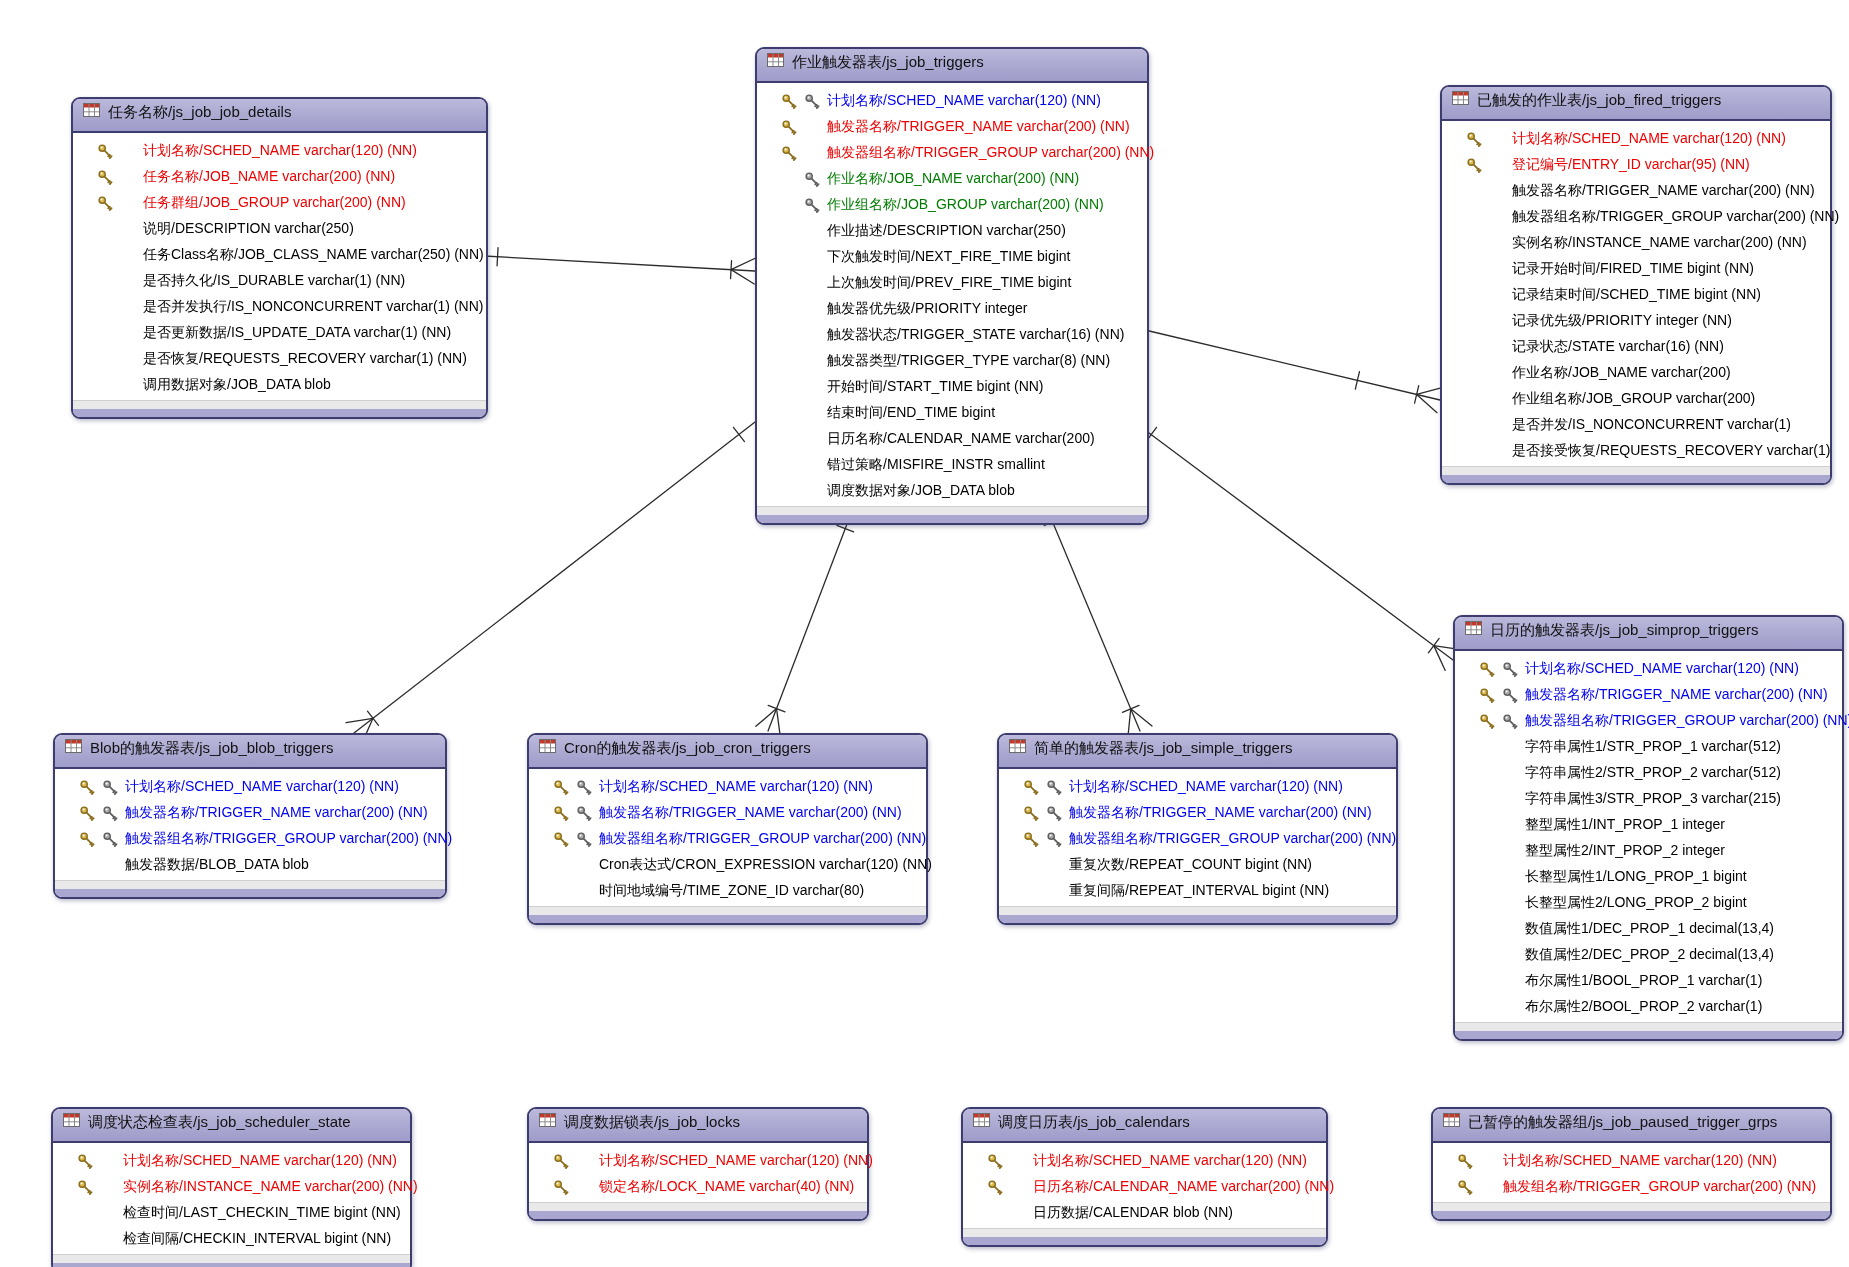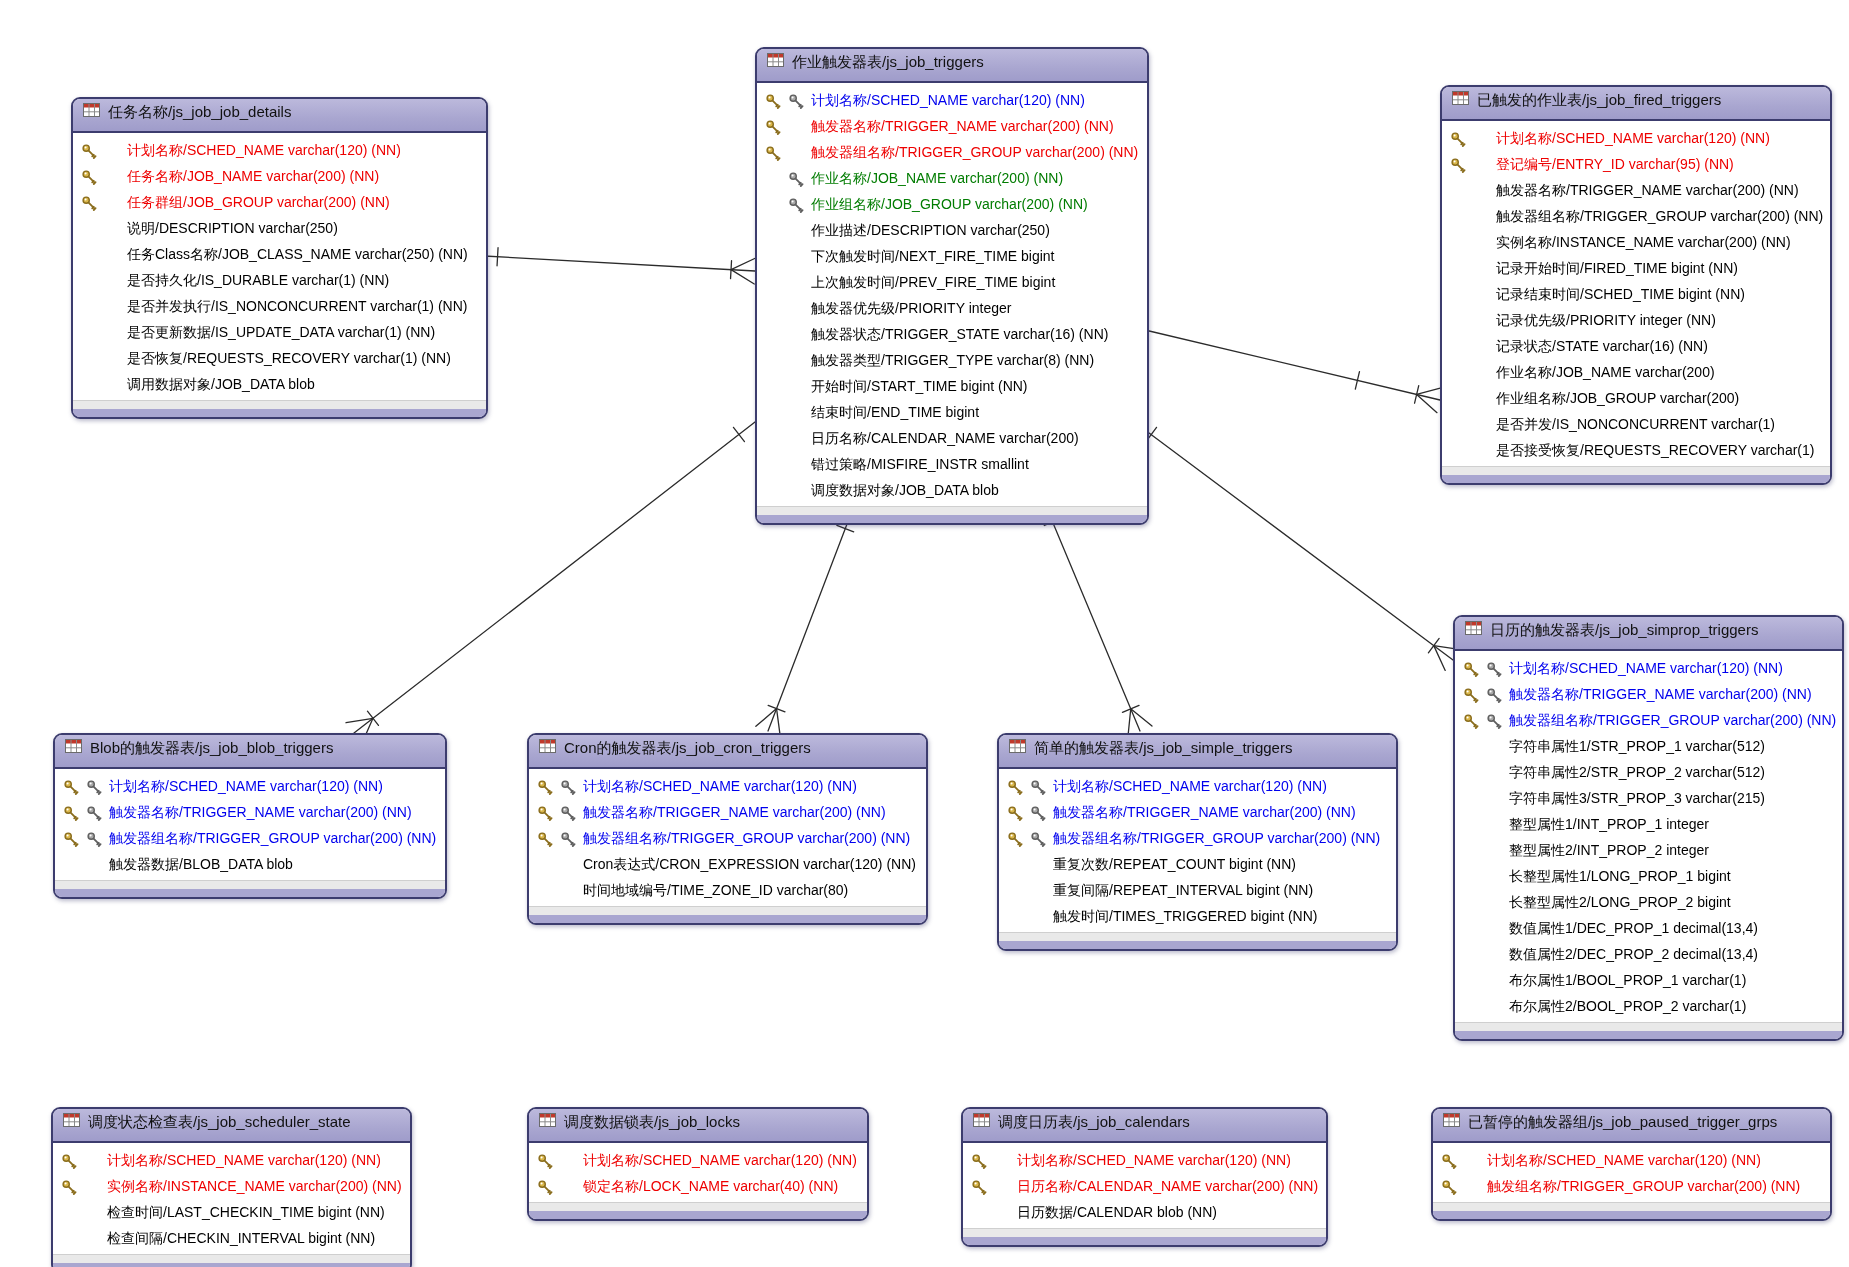--- a/index.html
+++ b/index.html
@@ -26,7 +26,7 @@
     font-size:15px;color:#111;
     white-space:nowrap;
   }
-  .er-rows{padding:5px 0 2px 0;}
+  .er-rows{padding:5px 0 2px 16px;}
   .er-row{
     height:26px;display:flex;align-items:center;
     padding-left:8px;font-size:14px;white-space:nowrap;

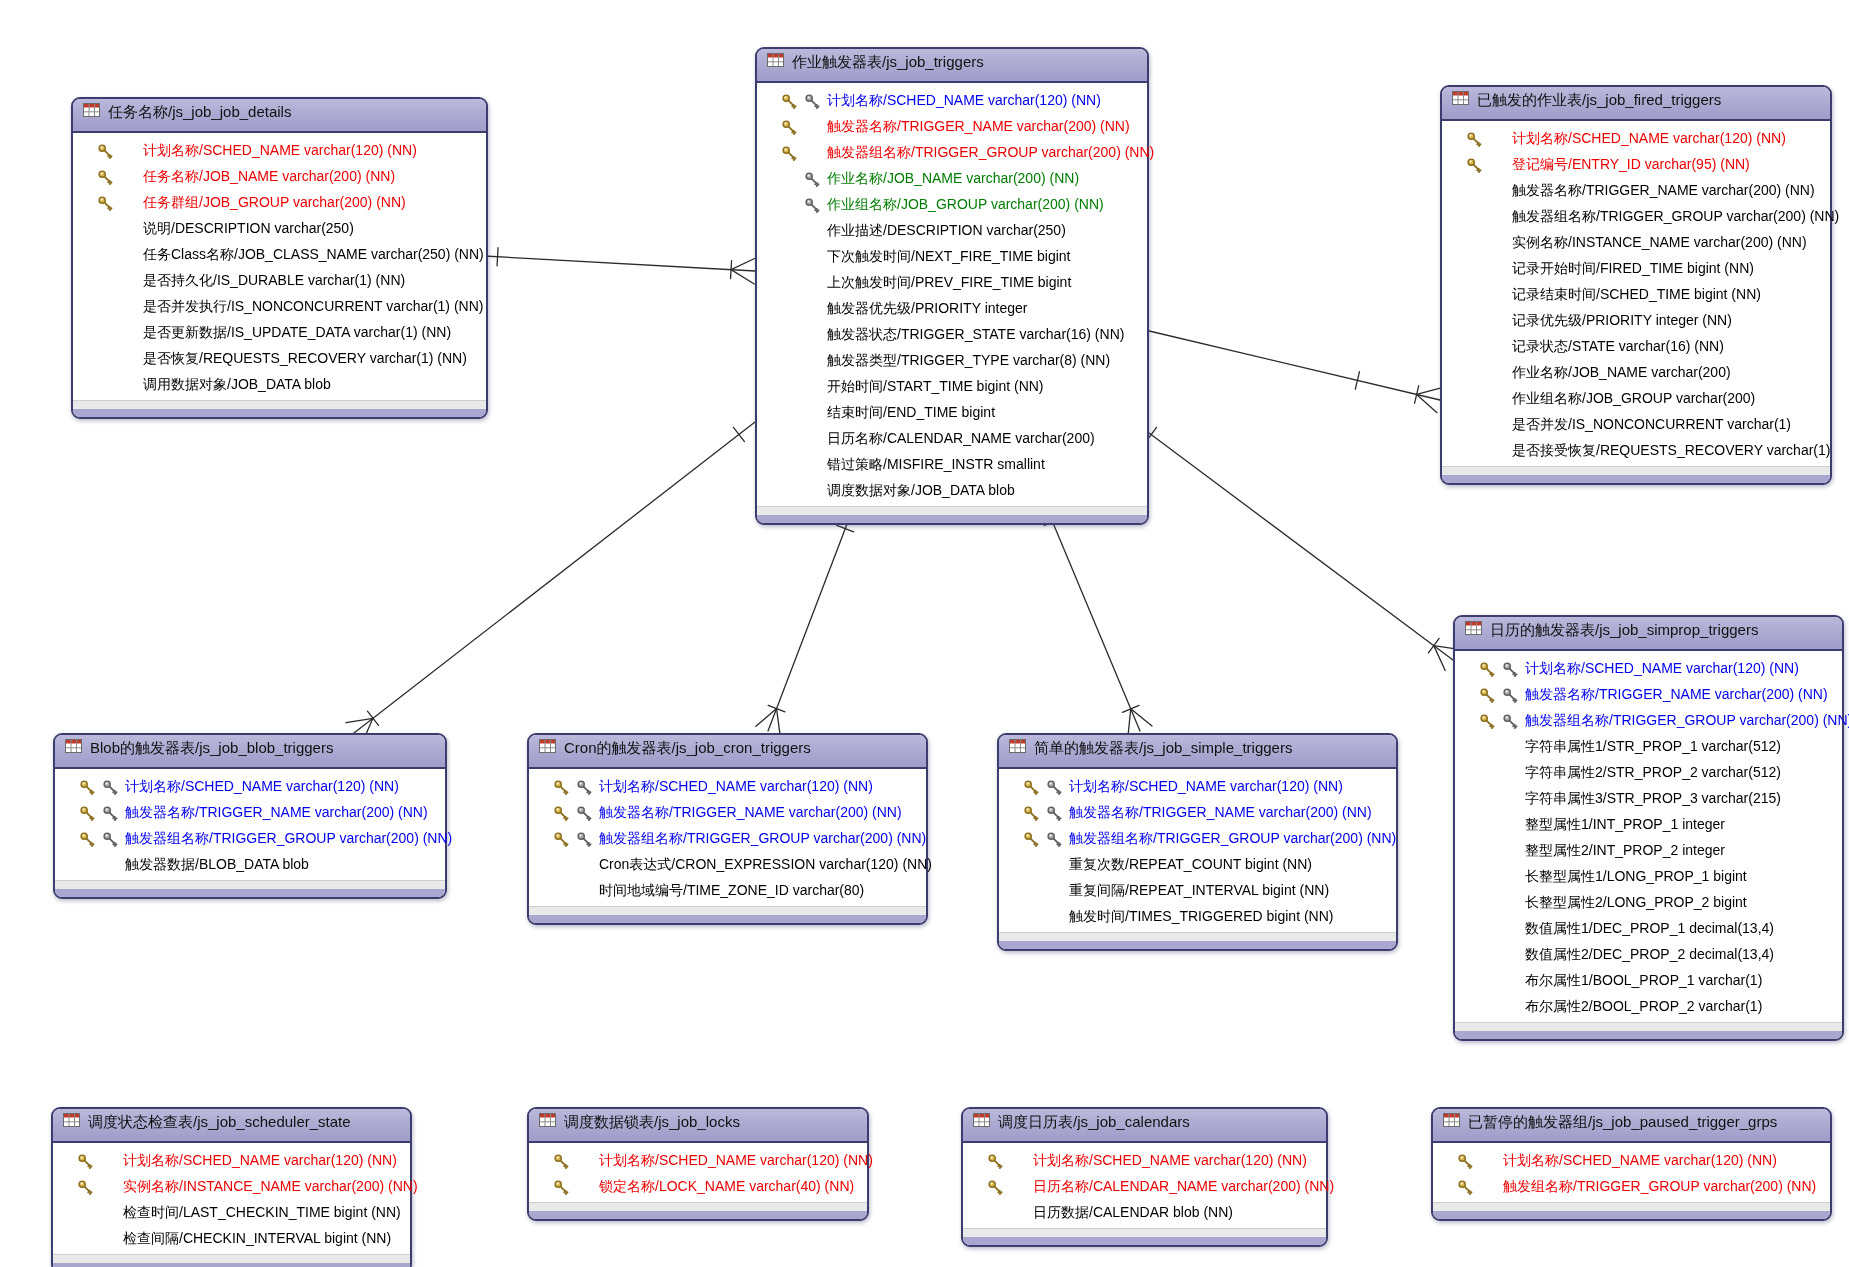--- a/index.html
+++ b/index.html
@@ -607,11 +607,6 @@
           <span class="kslot"></span>
           <span class="ftxt c-black">重复间隔/REPEAT_INTERVAL bigint (NN)</span>
         </div>
-        <div class="er-row">
-          <span class="kslot"></span>
-          <span class="kslot"></span>
-          <span class="ftxt c-black">触发时间/TIMES_TRIGGERED bigint (NN)</span>
-        </div>
       </div>
       <div class="er-footer"></div>
     </div>

